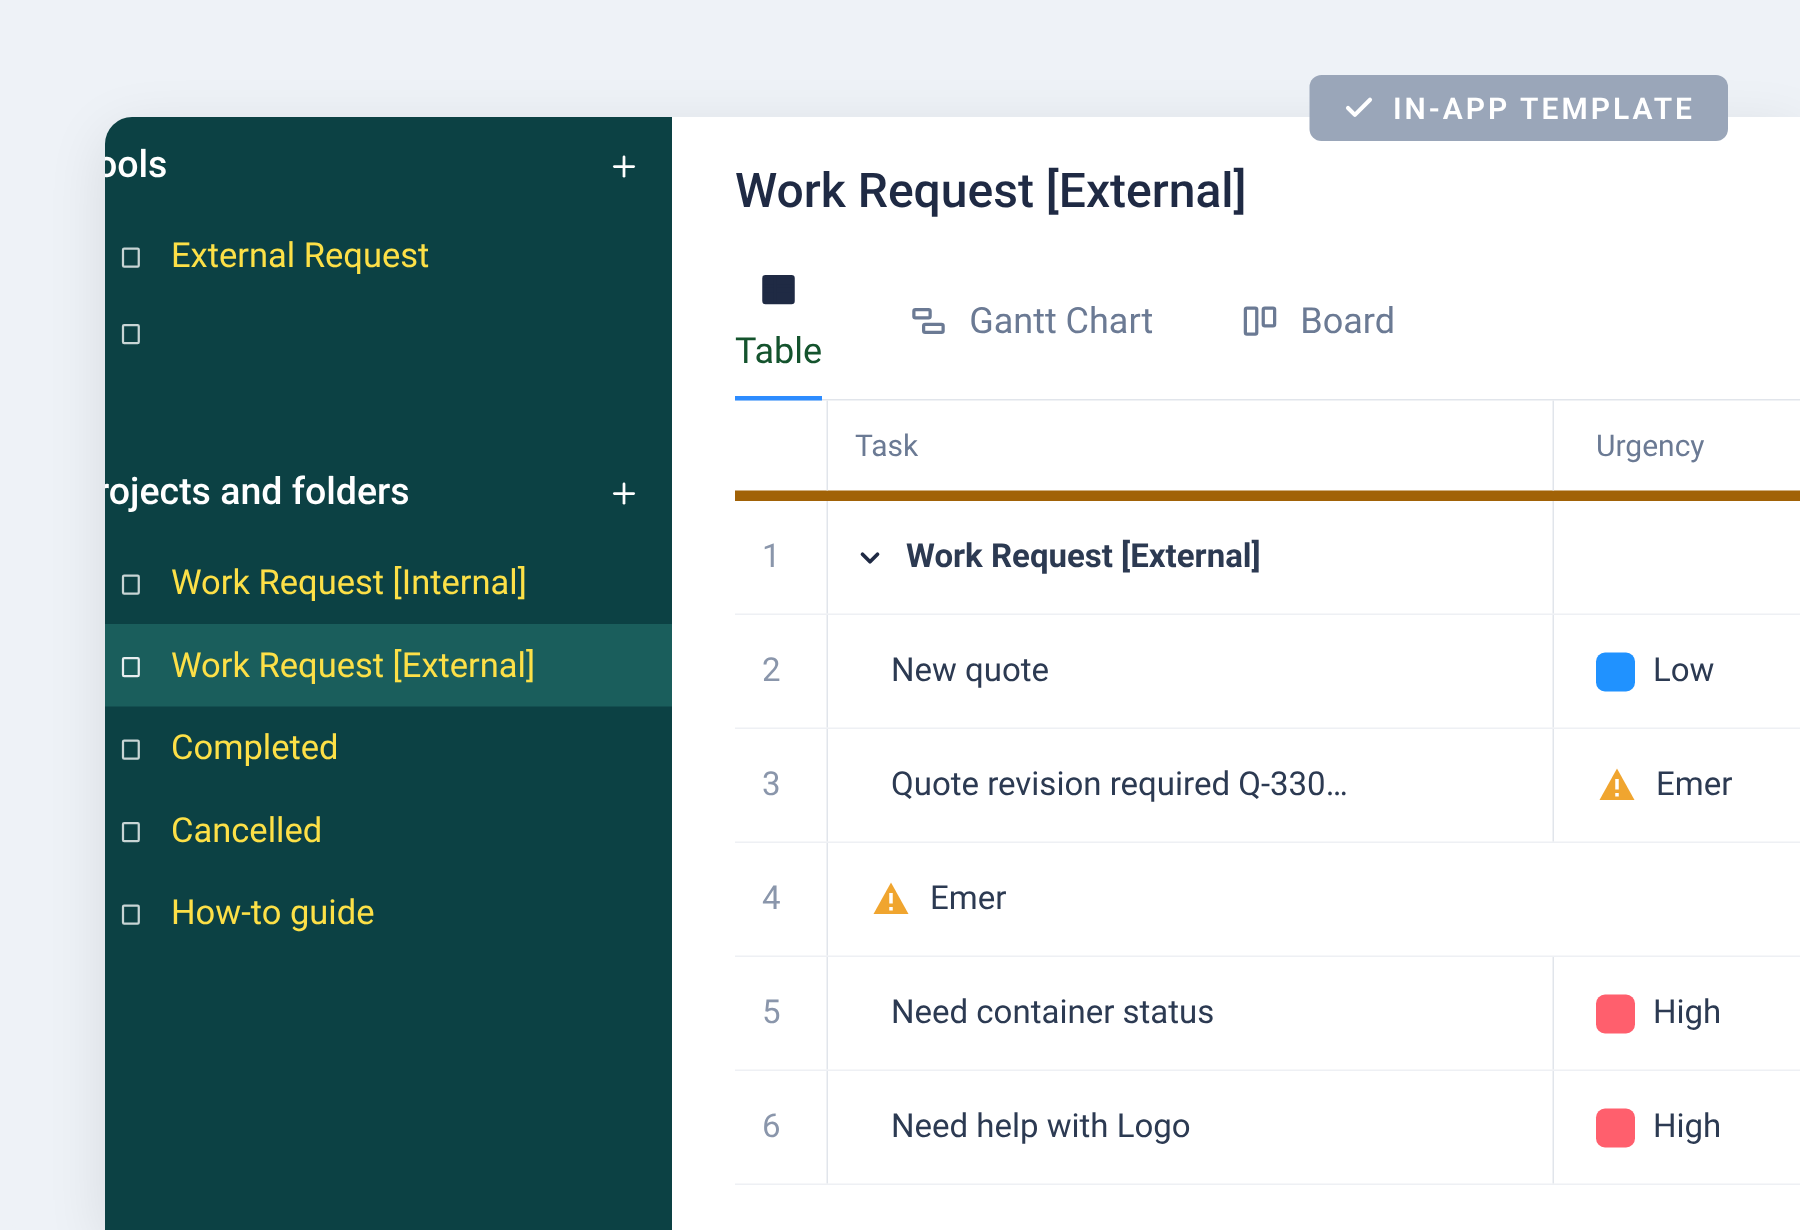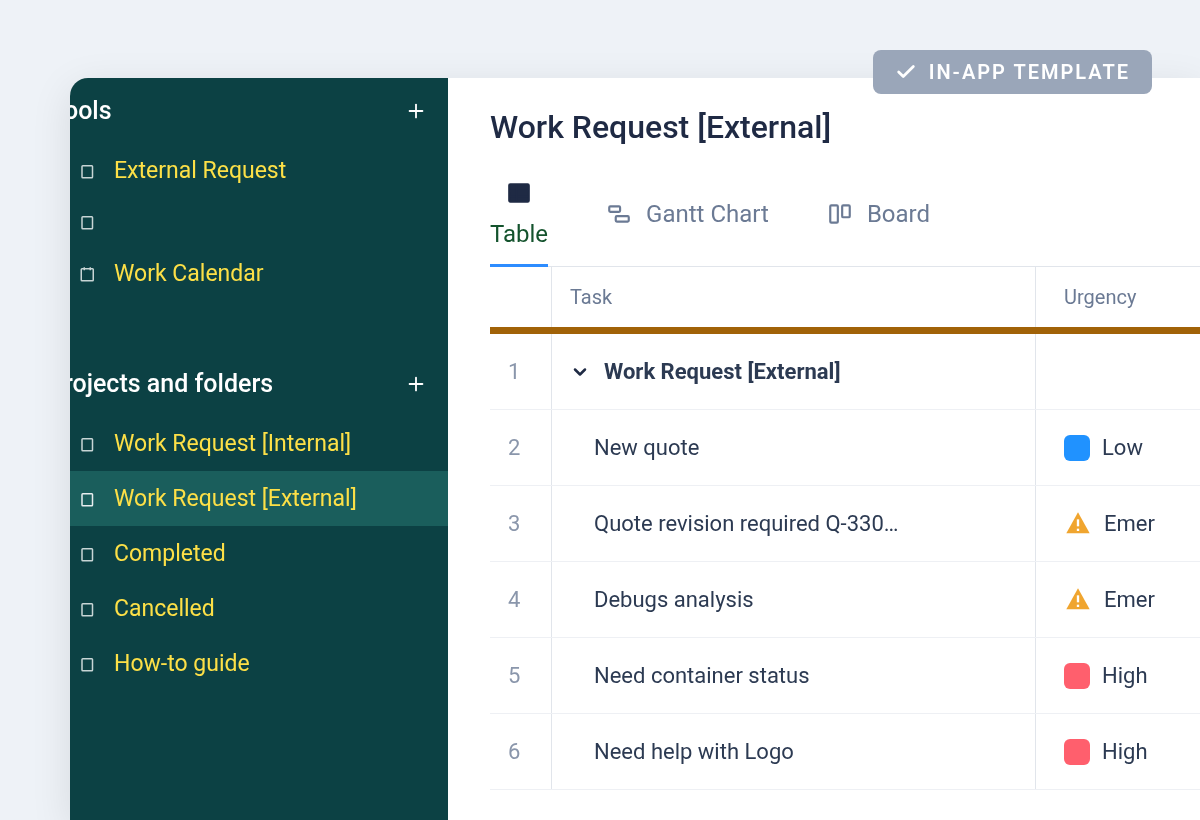--- a/index.html
+++ b/index.html
@@ -289,16 +289,6 @@
               </svg>
           </span>
         </div>
-        <div class="sidebar-item">
-          <span class="sidebar-item-icon">
-            <svg viewBox="0 0 24 24" fill="none" stroke="#c8d5d5" stroke-width="2">
-                <rect x="3" y="5" width="16" height="16" rx="1"></rect>
-                <line x1="7" y1="3" x2="7" y2="7"></line>
-                <line x1="15" y1="3" x2="15" y2="7"></line>
-              </svg>
-          </span>
-          <span>Work Calendar</span>
-        </div>
       </div>
 
       <div class="section-gap"></div>

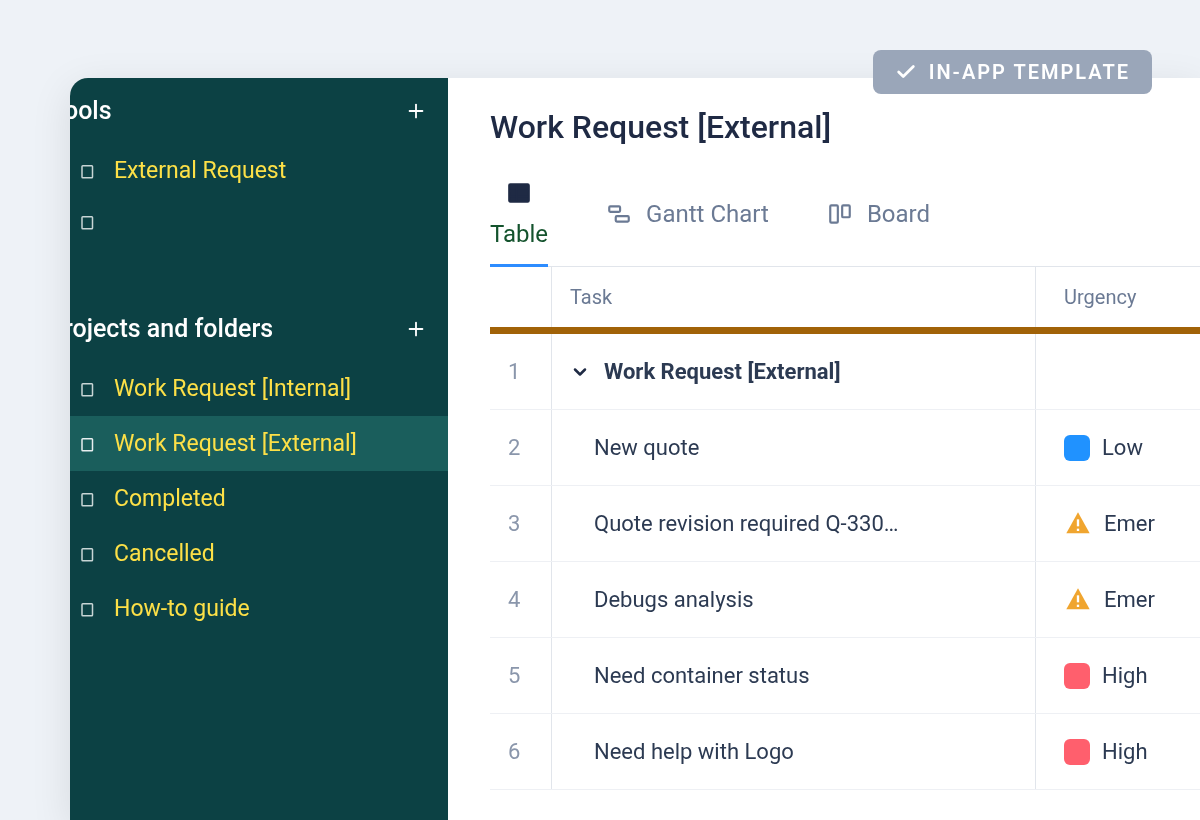--- a/index.html
+++ b/index.html
@@ -427,9 +427,6 @@
 
         <div class="table-row">
           <div class="col-num">4</div>
-          <div class="col-task task-indent">
-            <span class="task-label">Debugs analysis</span>
-          </div>
           <div class="col-urgency">
             <div class="urgency-badge urgency-warn">
               <svg viewBox="0 0 24 24" fill="#f0a52f">

